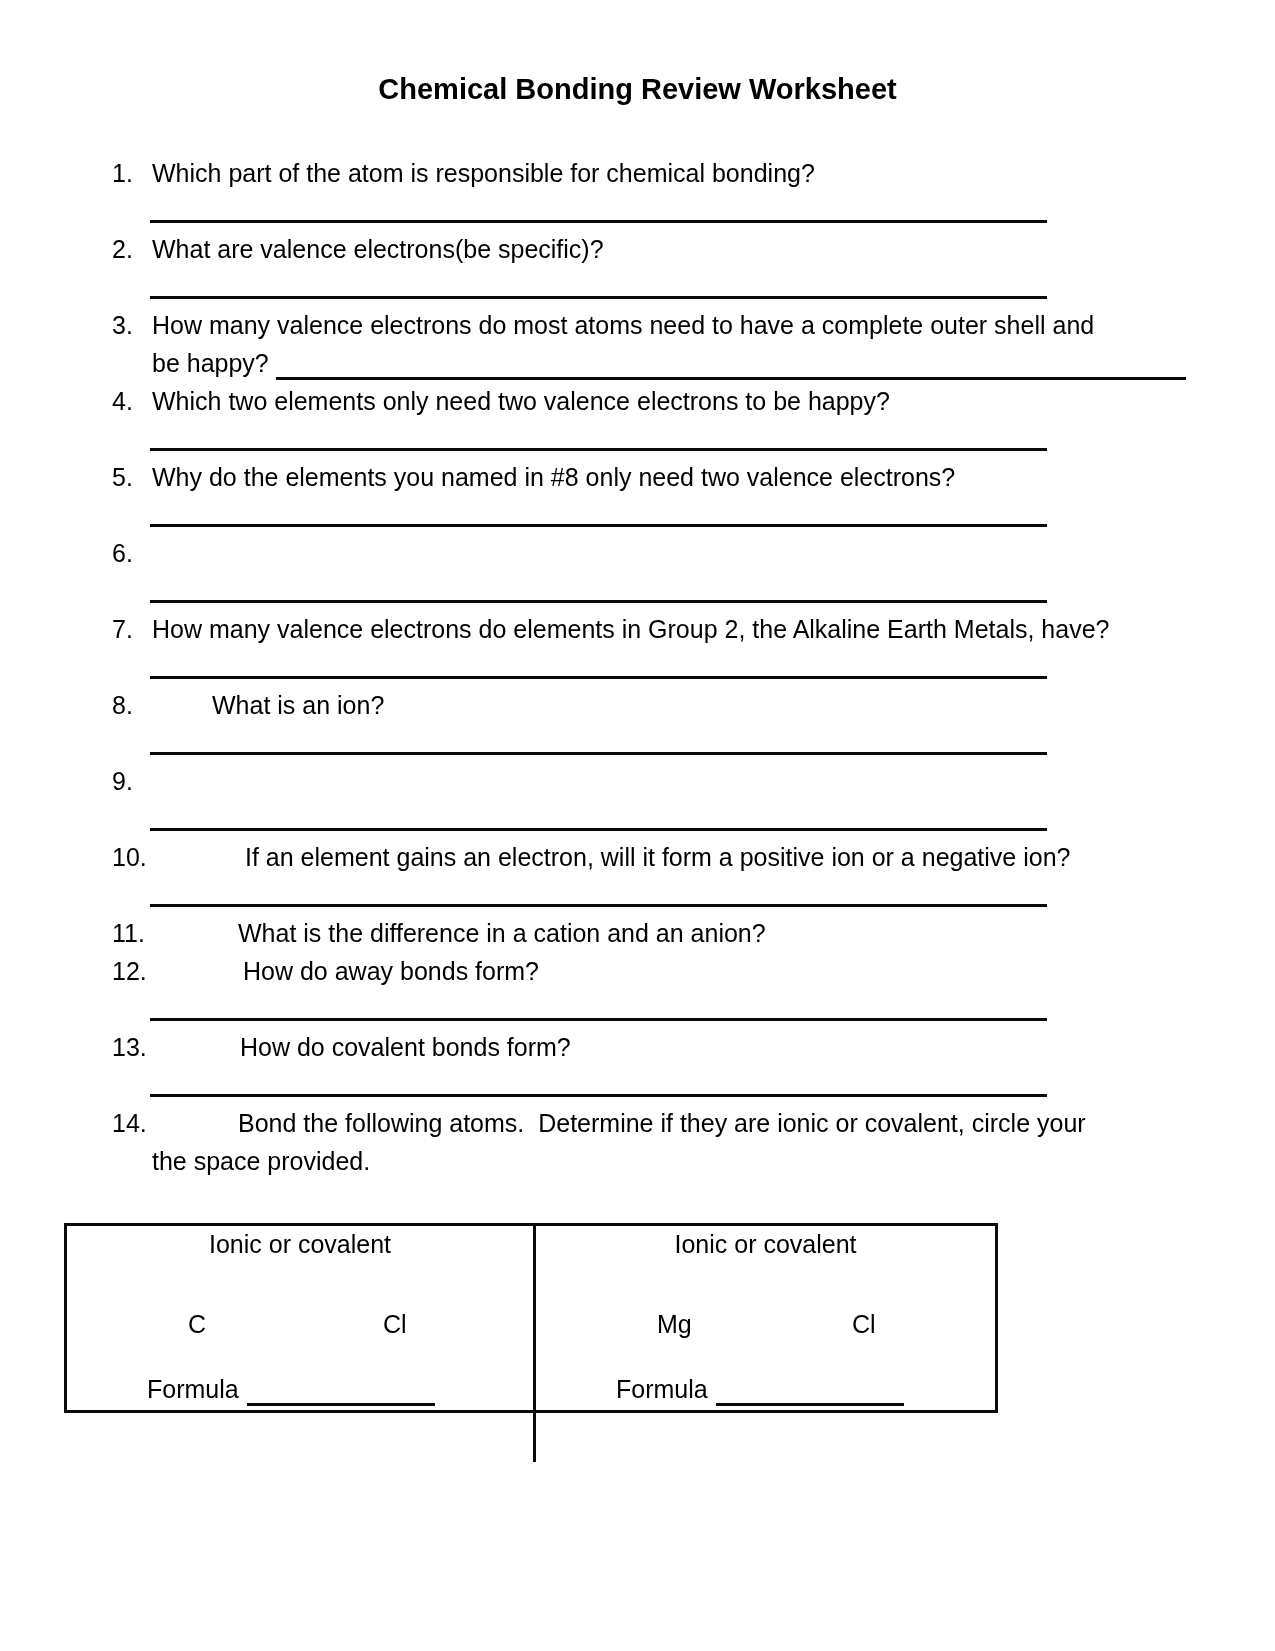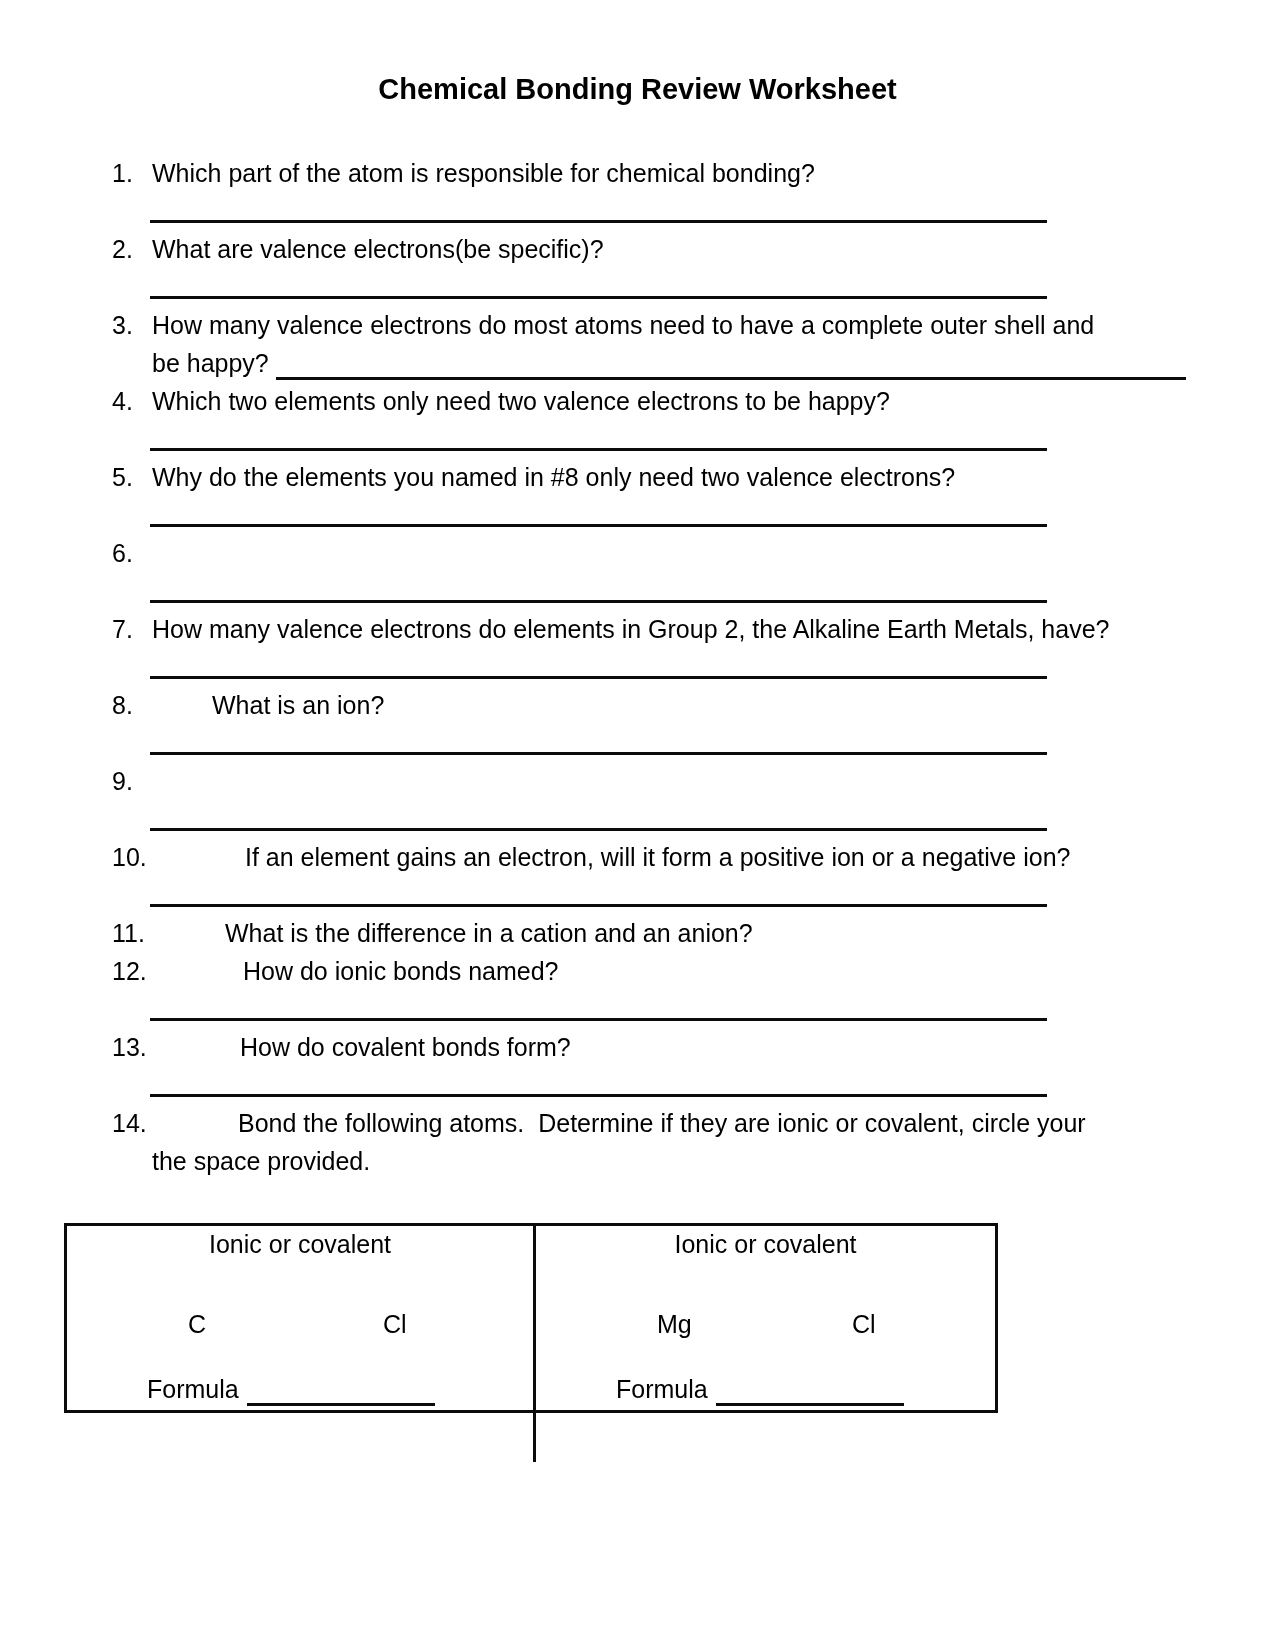--- a/index.html
+++ b/index.html
@@ -127,7 +127,7 @@
     <div class="uline-row">
       <div class="bar"></div>
     </div>
-    <div class="row"><span class="qnum">11.</span><span class="qtext" style="left: 225px;">What is the difference in a cation and an anion?</span></div>
+    <div class="row"><span class="qnum">11.</span><span class="qtext" style="left: 238px;">What is the difference in a cation and an anion?</span></div>
     <div class="row"><span class="qnum">12.</span><span class="qtext" style="left: 243px;">How do ionic bonds named?</span></div>
     <div class="uline-row">
       <div class="bar"></div>

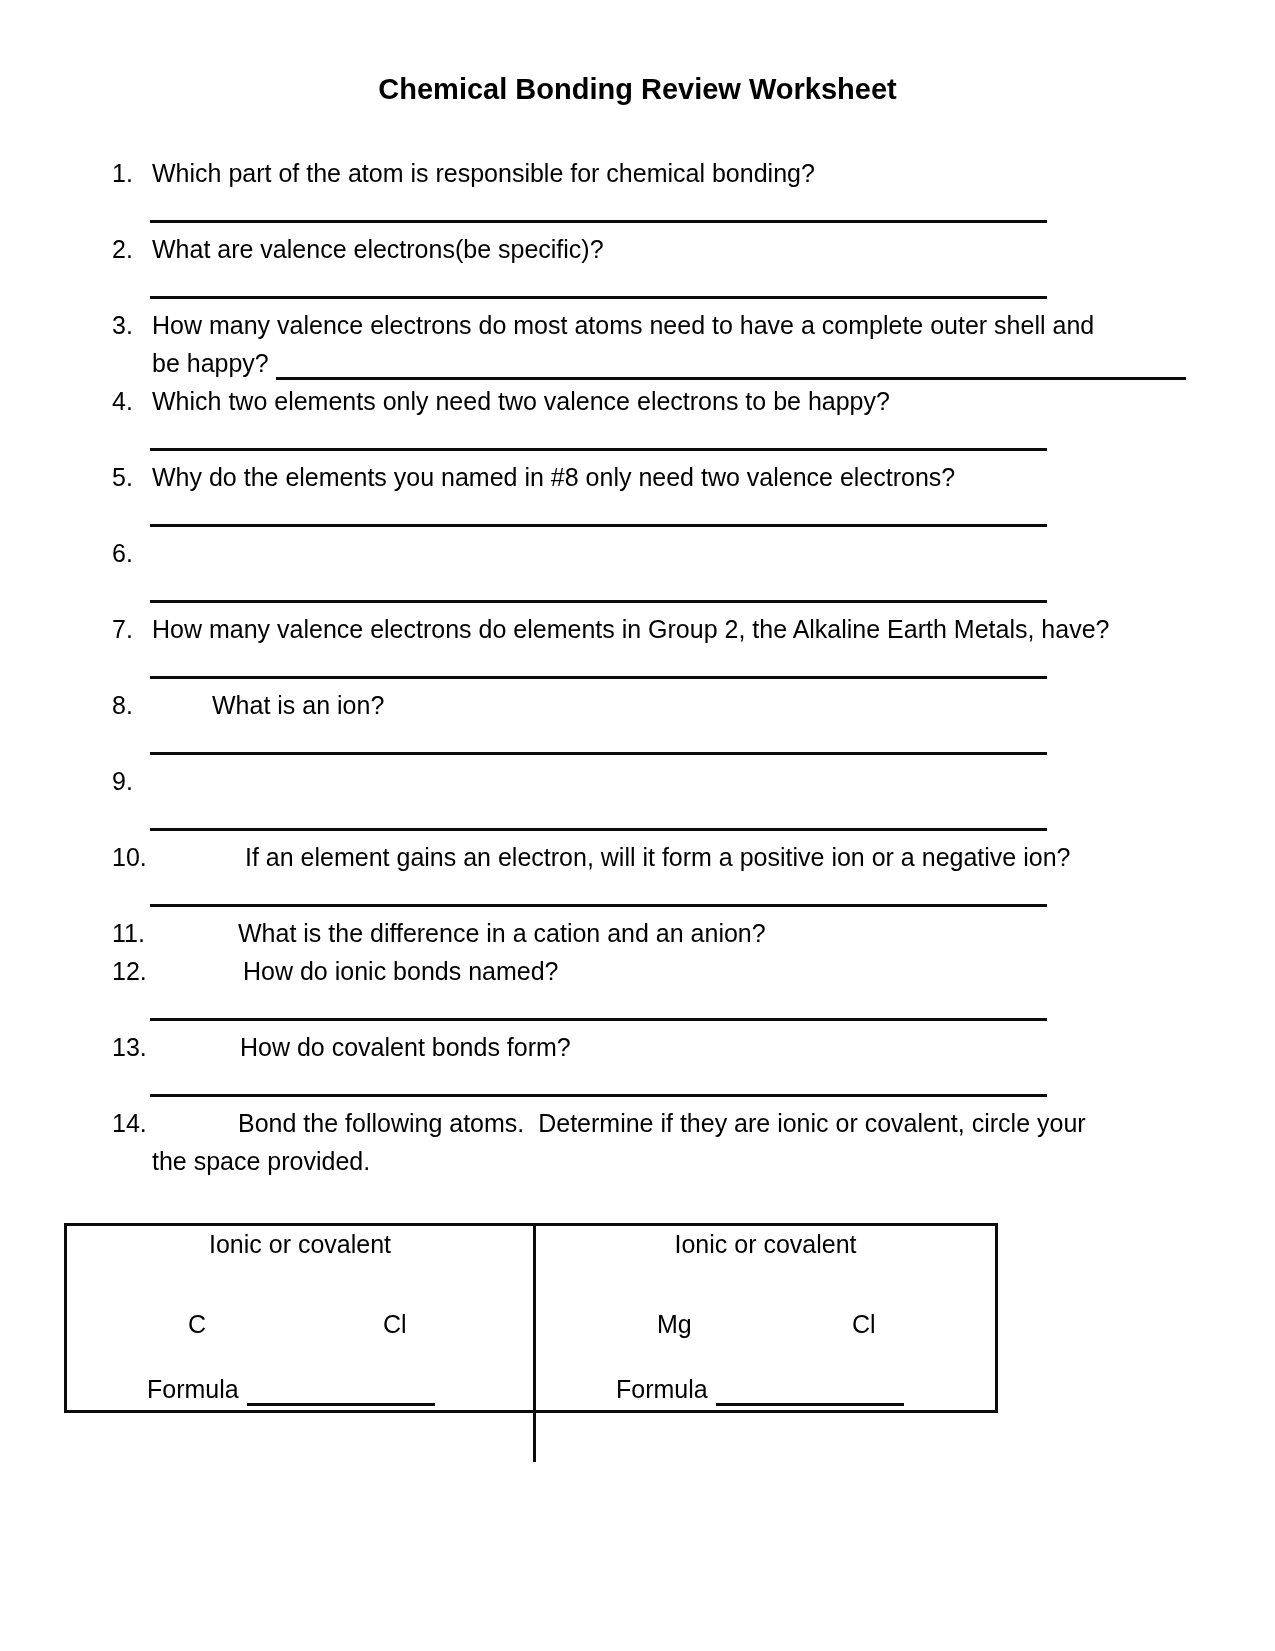--- a/index.html
+++ b/index.html
@@ -128,7 +128,7 @@
       <div class="bar"></div>
     </div>
     <div class="row"><span class="qnum">11.</span><span class="qtext" style="left: 238px;">What is the difference in a cation and an anion?</span></div>
-    <div class="row"><span class="qnum">12.</span><span class="qtext" style="left: 243px;">How do ionic bonds named?</span></div>
+    <div class="row"><span class="qnum">12.</span><span class="qtext" style="left: 243px;">How do away bonds form?</span></div>
     <div class="uline-row">
       <div class="bar"></div>
     </div>

